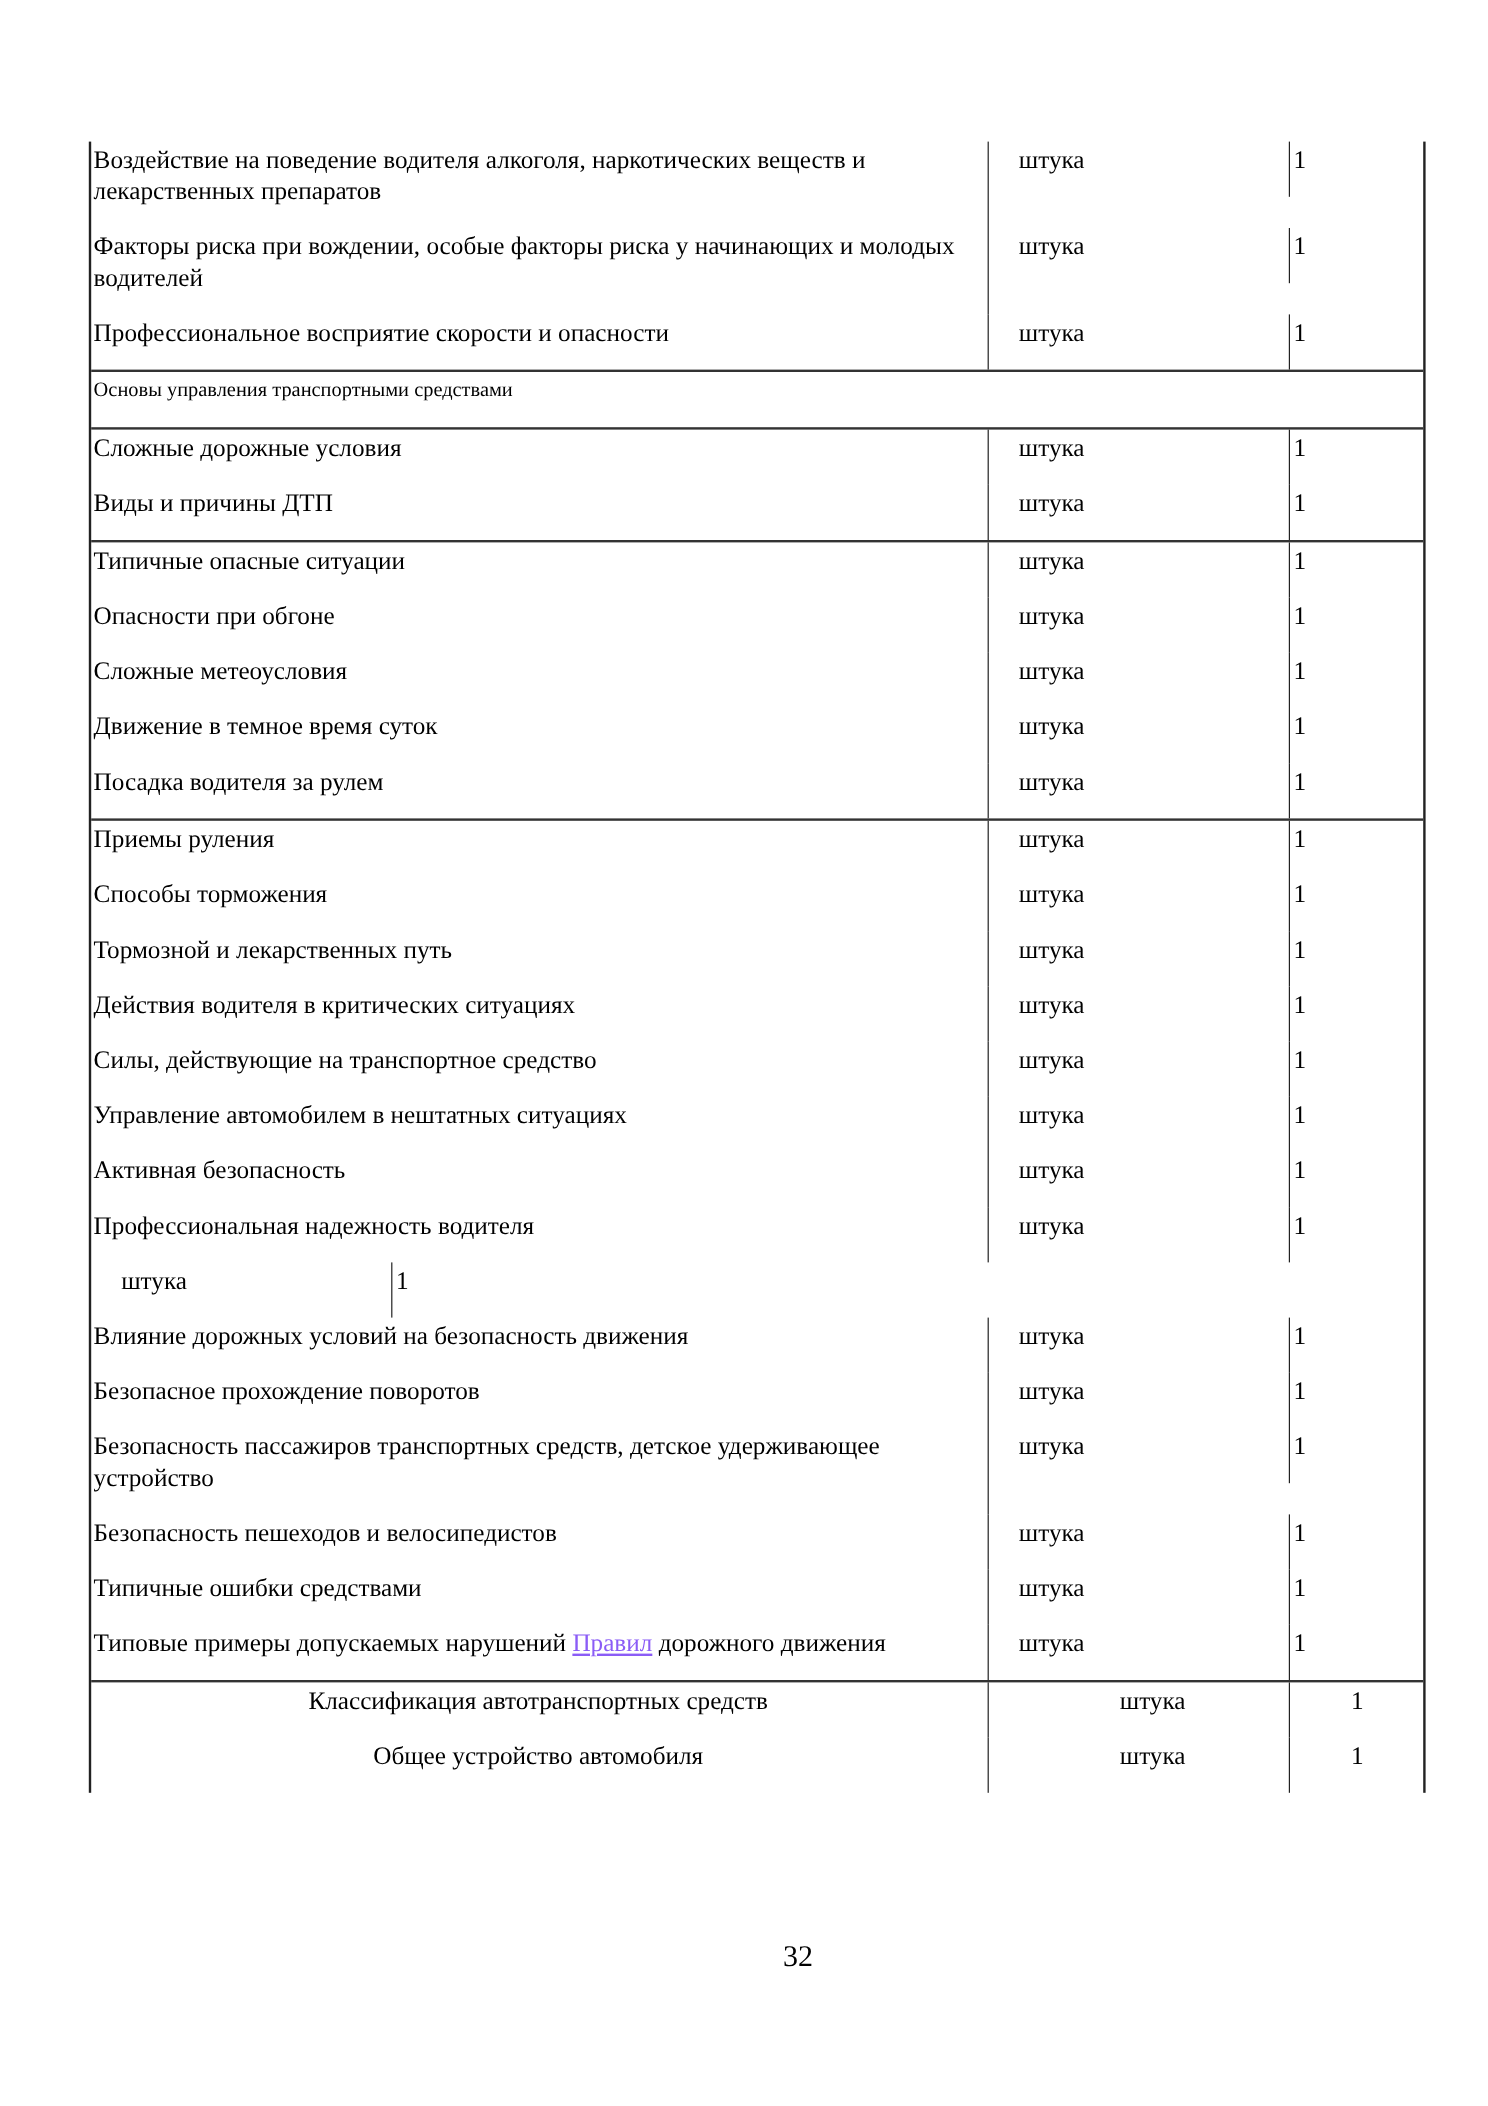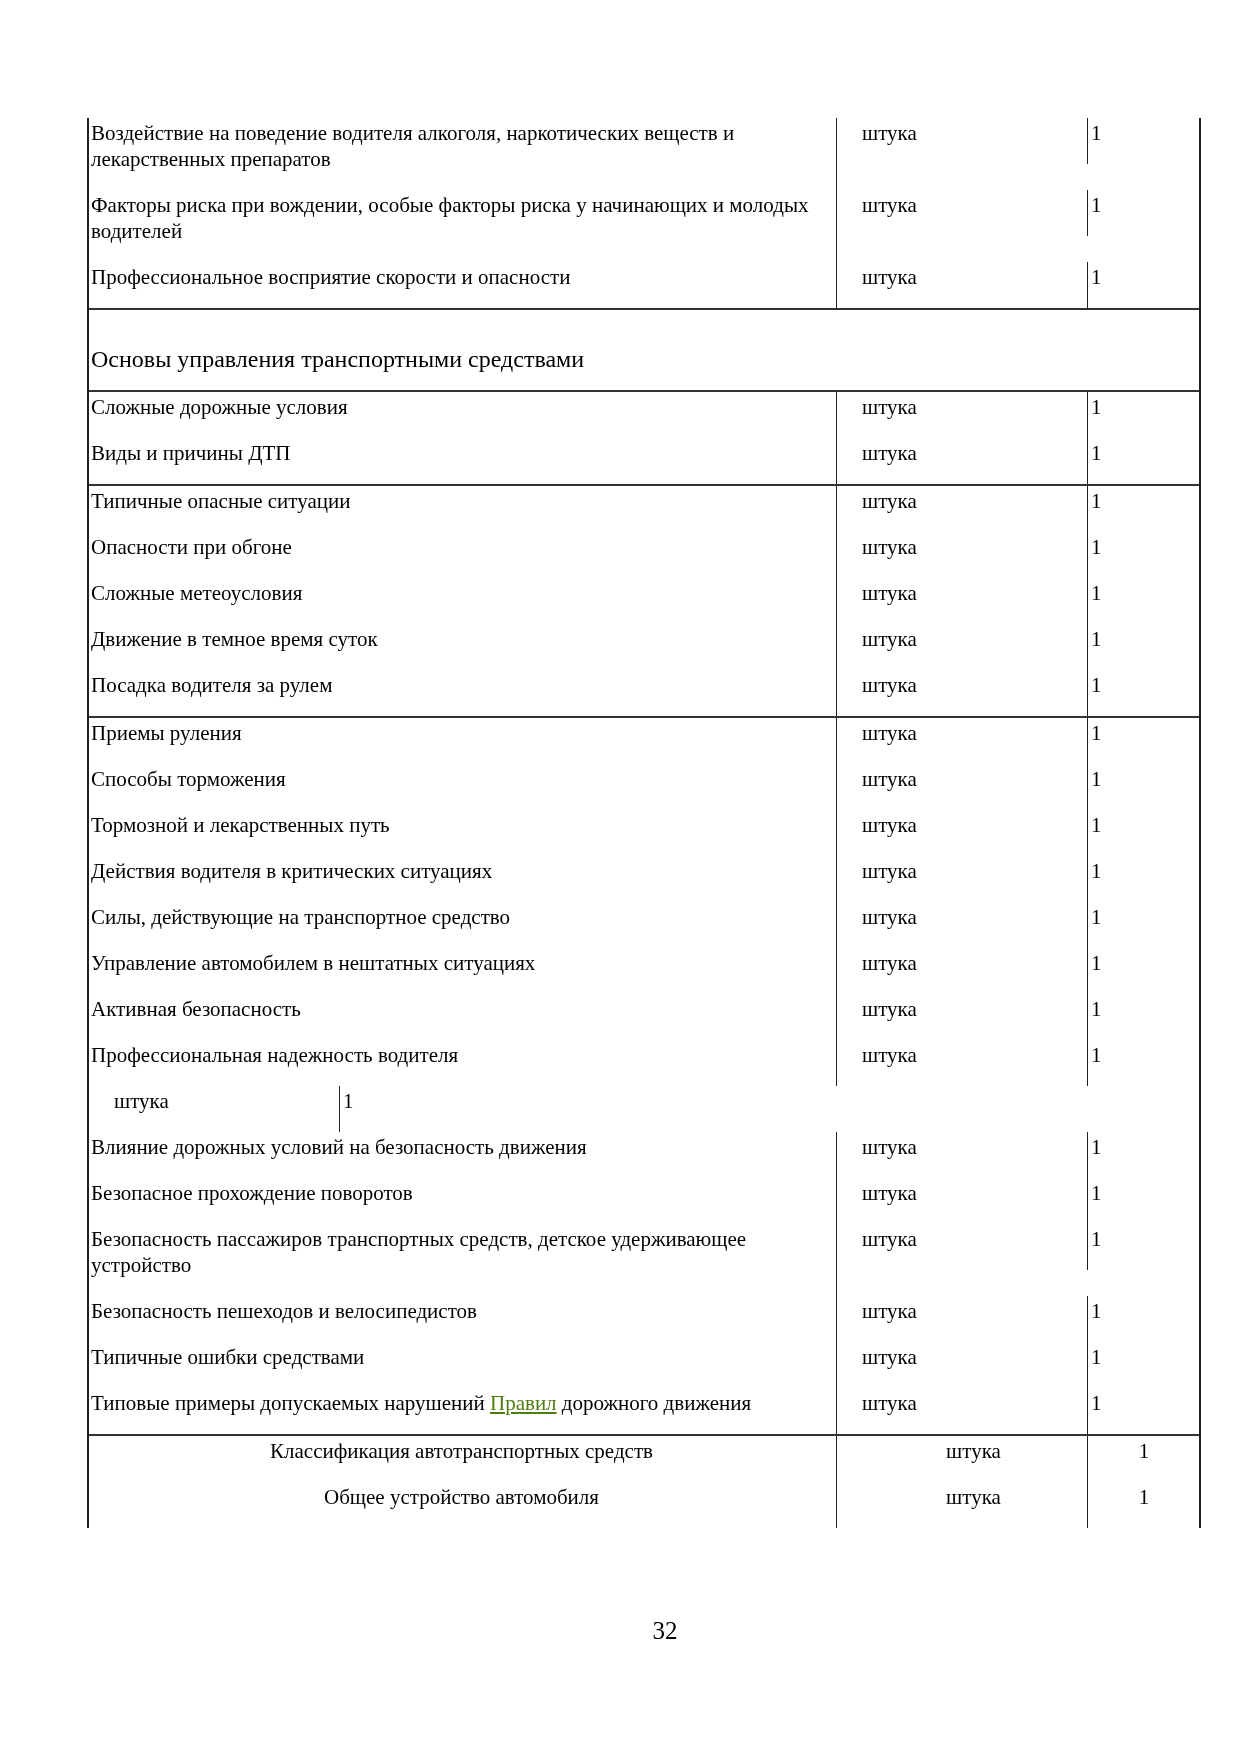--- a/index.html
+++ b/index.html
@@ -9,7 +9,7 @@
     color: #000;
   }
   .table {
-    position: absolute; left: 87px; top: 118px; width: 1110px;
+    position: absolute; left: 74px; top: 118px; width: 1110px;
     border-left: 2px solid #222; border-right: 2px solid #222;
   }
   .group { border-bottom: 2px solid #333; }

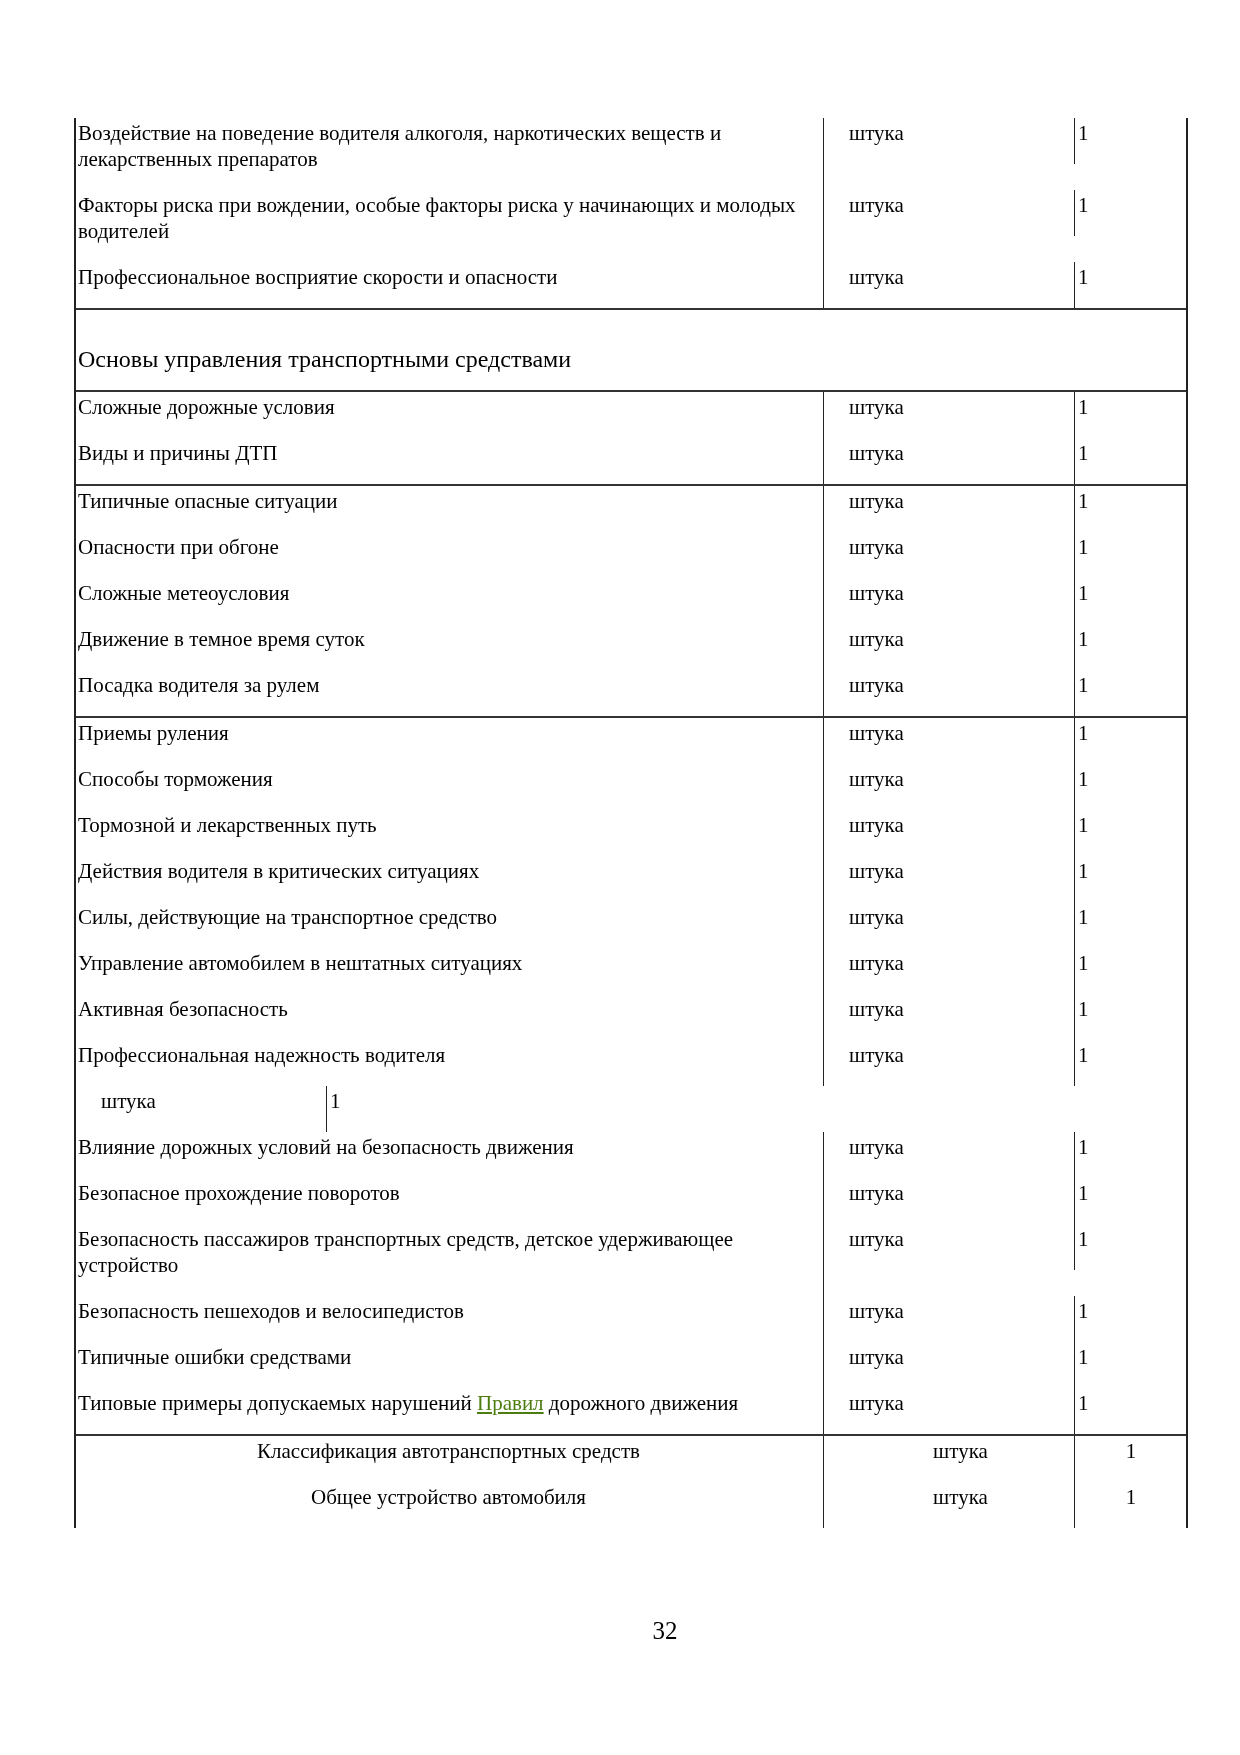--- a/index.html
+++ b/index.html
@@ -22,8 +22,8 @@
   .row .c2 { width: 228px; padding: 2px 2px 18px 2px; box-sizing: border-box; border-right: 1.5px solid #222; margin-left: 23px; }
   .row .c3 { flex: 1; padding: 2px 2px 18px 3px; box-sizing: border-box; }
   .section {
-    font-size: 24px; line-height: 26px;
-    padding: 2px 4px 18px 2px; border-bottom: 2px solid #333; box-sizing: border-box; margin-top: 34px;
+    font-size: 17px; line-height: 26px;
+    padding: 2px 4px 18px 2px; border-bottom: 2px solid #333; box-sizing: border-box;
   }
   .link { color: #4d7c0f; text-decoration: underline; }
   .page-number {

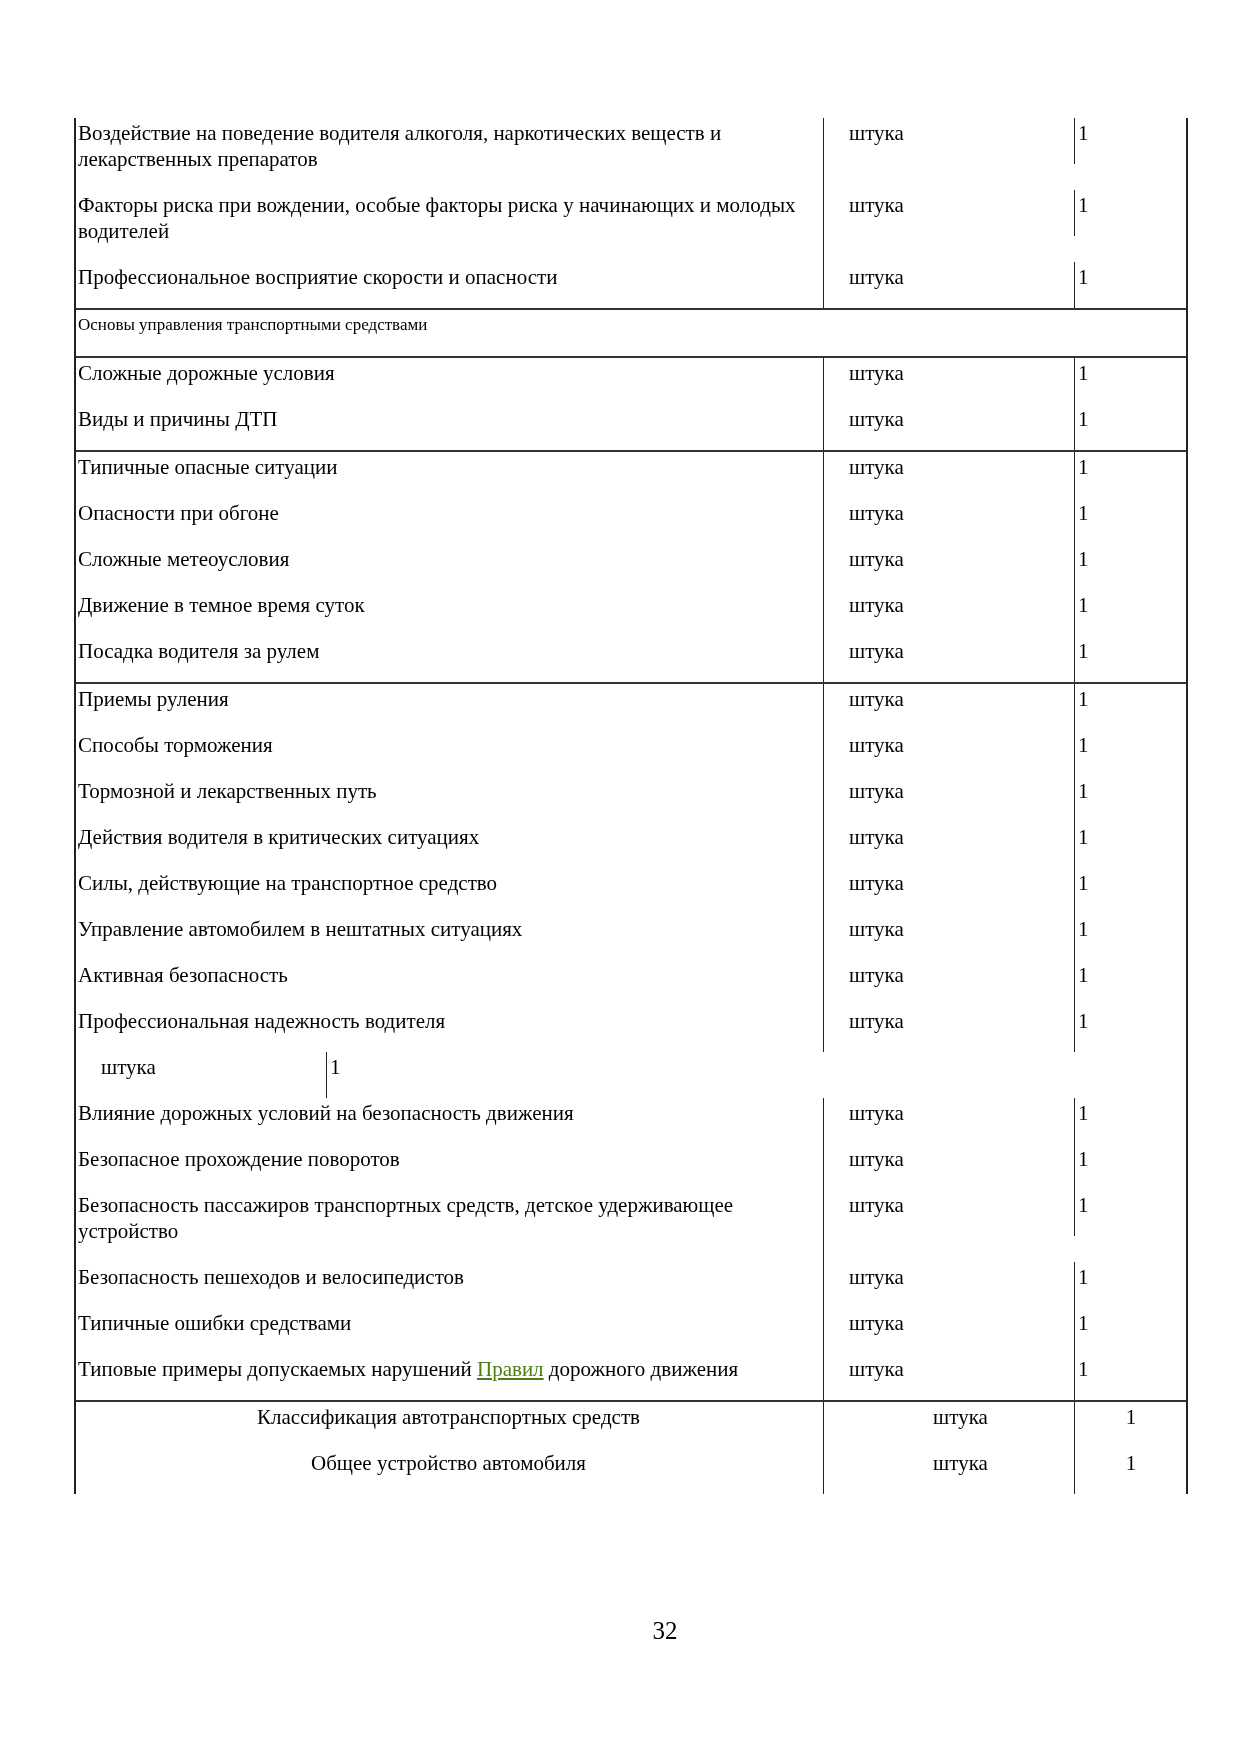--- a/index.html
+++ b/index.html
@@ -25,7 +25,7 @@
     font-size: 17px; line-height: 26px;
     padding: 2px 4px 18px 2px; border-bottom: 2px solid #333; box-sizing: border-box;
   }
-  .link { color: #4d7c0f; text-decoration: underline; }
+  .link { color: #8b5cf6; text-decoration: underline; }
   .page-number {
     position: absolute; left: 0; width: 1330px; top: 1617px;
     text-align: center; font-size: 25px;

